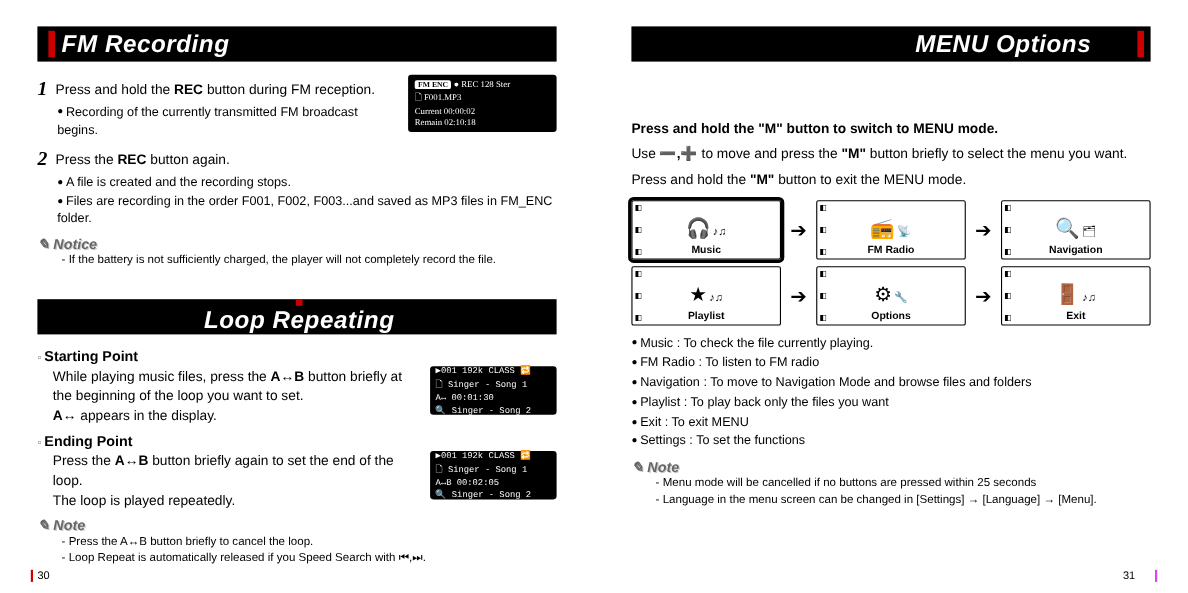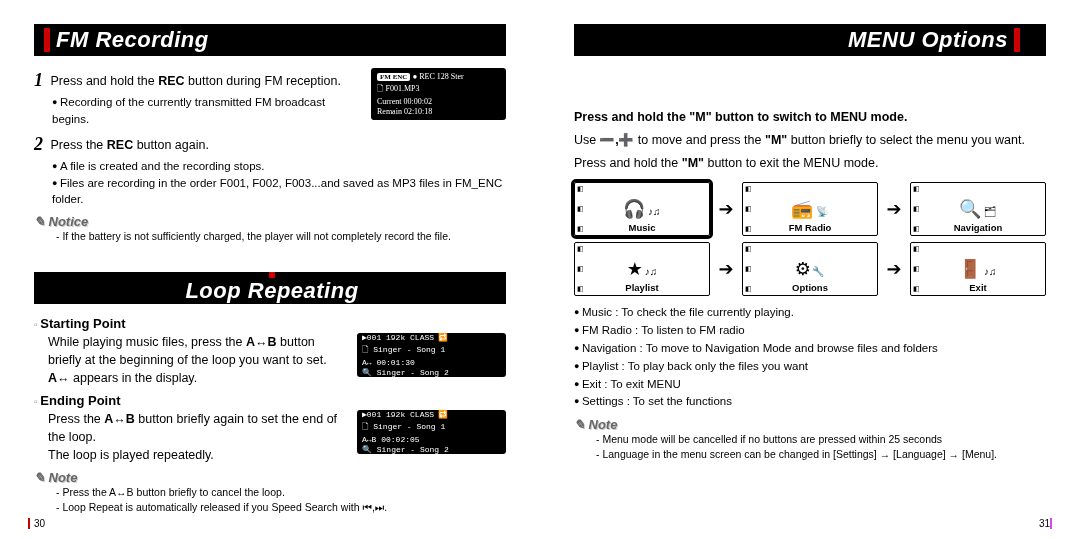--- a/index.html
+++ b/index.html
@@ -8,7 +8,7 @@
   .col { width:540px; padding:24px 34px 10px 34px; position:relative; }
   .title-bar { background:#000; color:#fff; height:32px; display:flex; align-items:center; margin-bottom:12px; }
   .title-bar.left { padding-left:4px; }
-  .title-bar.right { justify-content:flex-end; padding-right:20px; }
+  .title-bar.right { justify-content:flex-end; padding-right:0;gap:36px; }
   .title-red { display:inline-block; width:6px; height:24px; background:#c00; margin:0 6px; }
   .title-text { font-size:22px; font-weight:bold; font-style:italic; letter-spacing:0.5px; }
   .step { margin:4px 0 2px 0; font-size:12.5px; line-height:1.35; }

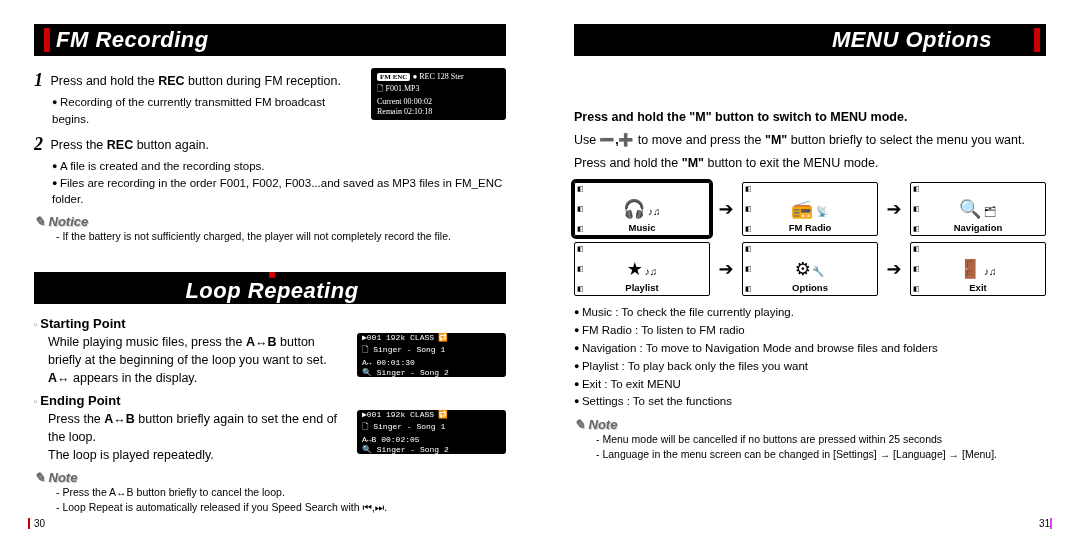--- a/index.html
+++ b/index.html
@@ -45,7 +45,7 @@
   .intro { font-size:12.5px; line-height:1.5; margin-bottom:4px;}
   .intro b { font-weight:bold;}
 
-  .lcd2 { float:right; width:149px; height:44px; background:#000; color:#fff; border-radius:3px; font-family:"Courier New",monospace; font-size:8px; padding:3px 5px; margin-left:8px; display:flex; flex-direction:column; justify-content:center; gap:1px;}
+  .lcd2 { float:right; width:115px; height:44px; background:#000; color:#fff; border-radius:3px; font-family:"Courier New",monospace; font-size:8px; padding:3px 5px; margin-left:8px; display:flex; flex-direction:column; justify-content:center; gap:1px;}
   .lcd2 .row { white-space:nowrap; }
 </style>
 </head>

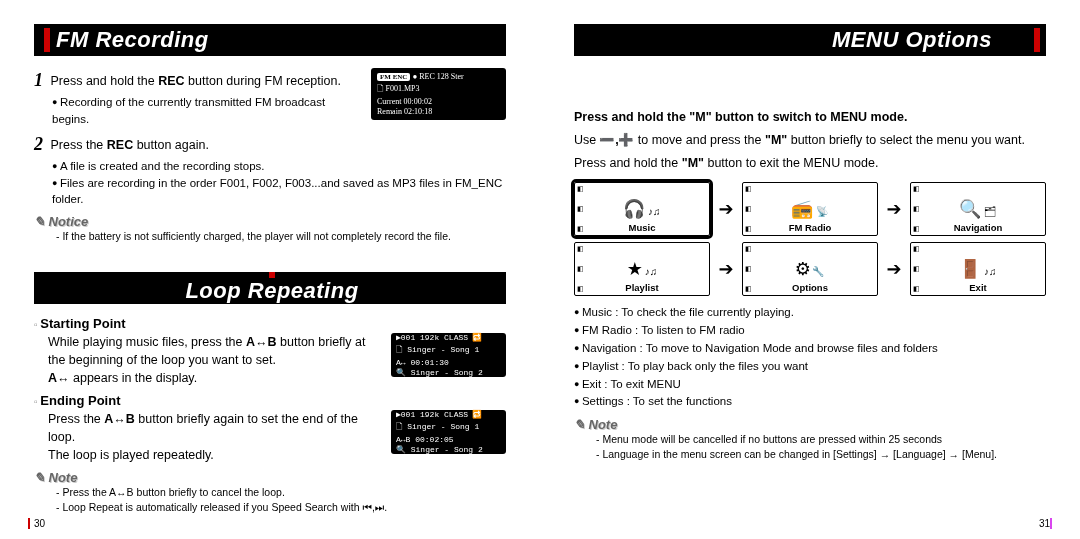--- a/index.html
+++ b/index.html
@@ -28,7 +28,7 @@
   .clearfix::after { content:""; display:block; clear:both; }
   .pg-num { position:absolute; bottom:10px; font-size:10px; }
   .pg-left { left:28px; border-left:2px solid #c00; padding-left:4px;}
-  .pg-right { right:28px; border-right:2px solid #d946ef; padding-right:0;}
+  .pg-right { right:28px; border-right:2px solid #d946ef; padding-right:18px;}
   b { font-weight:bold; }
 
   

